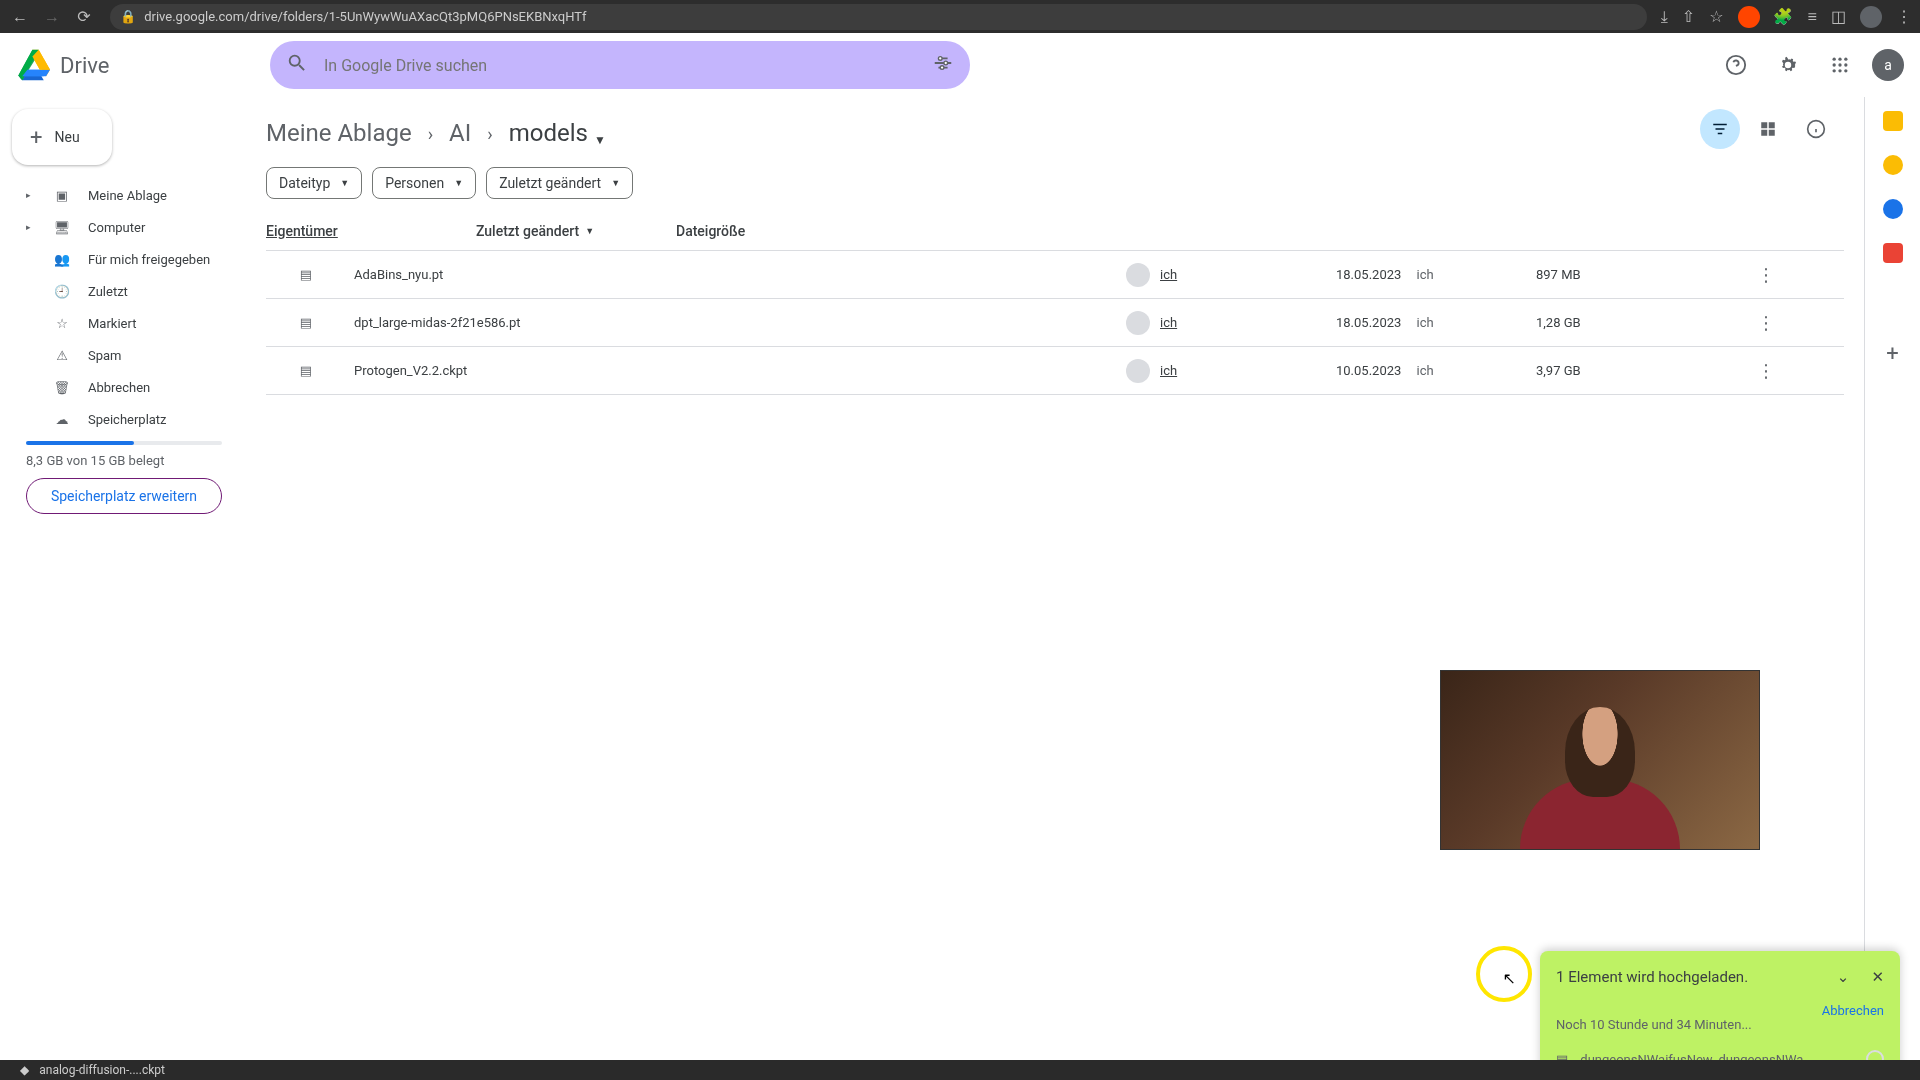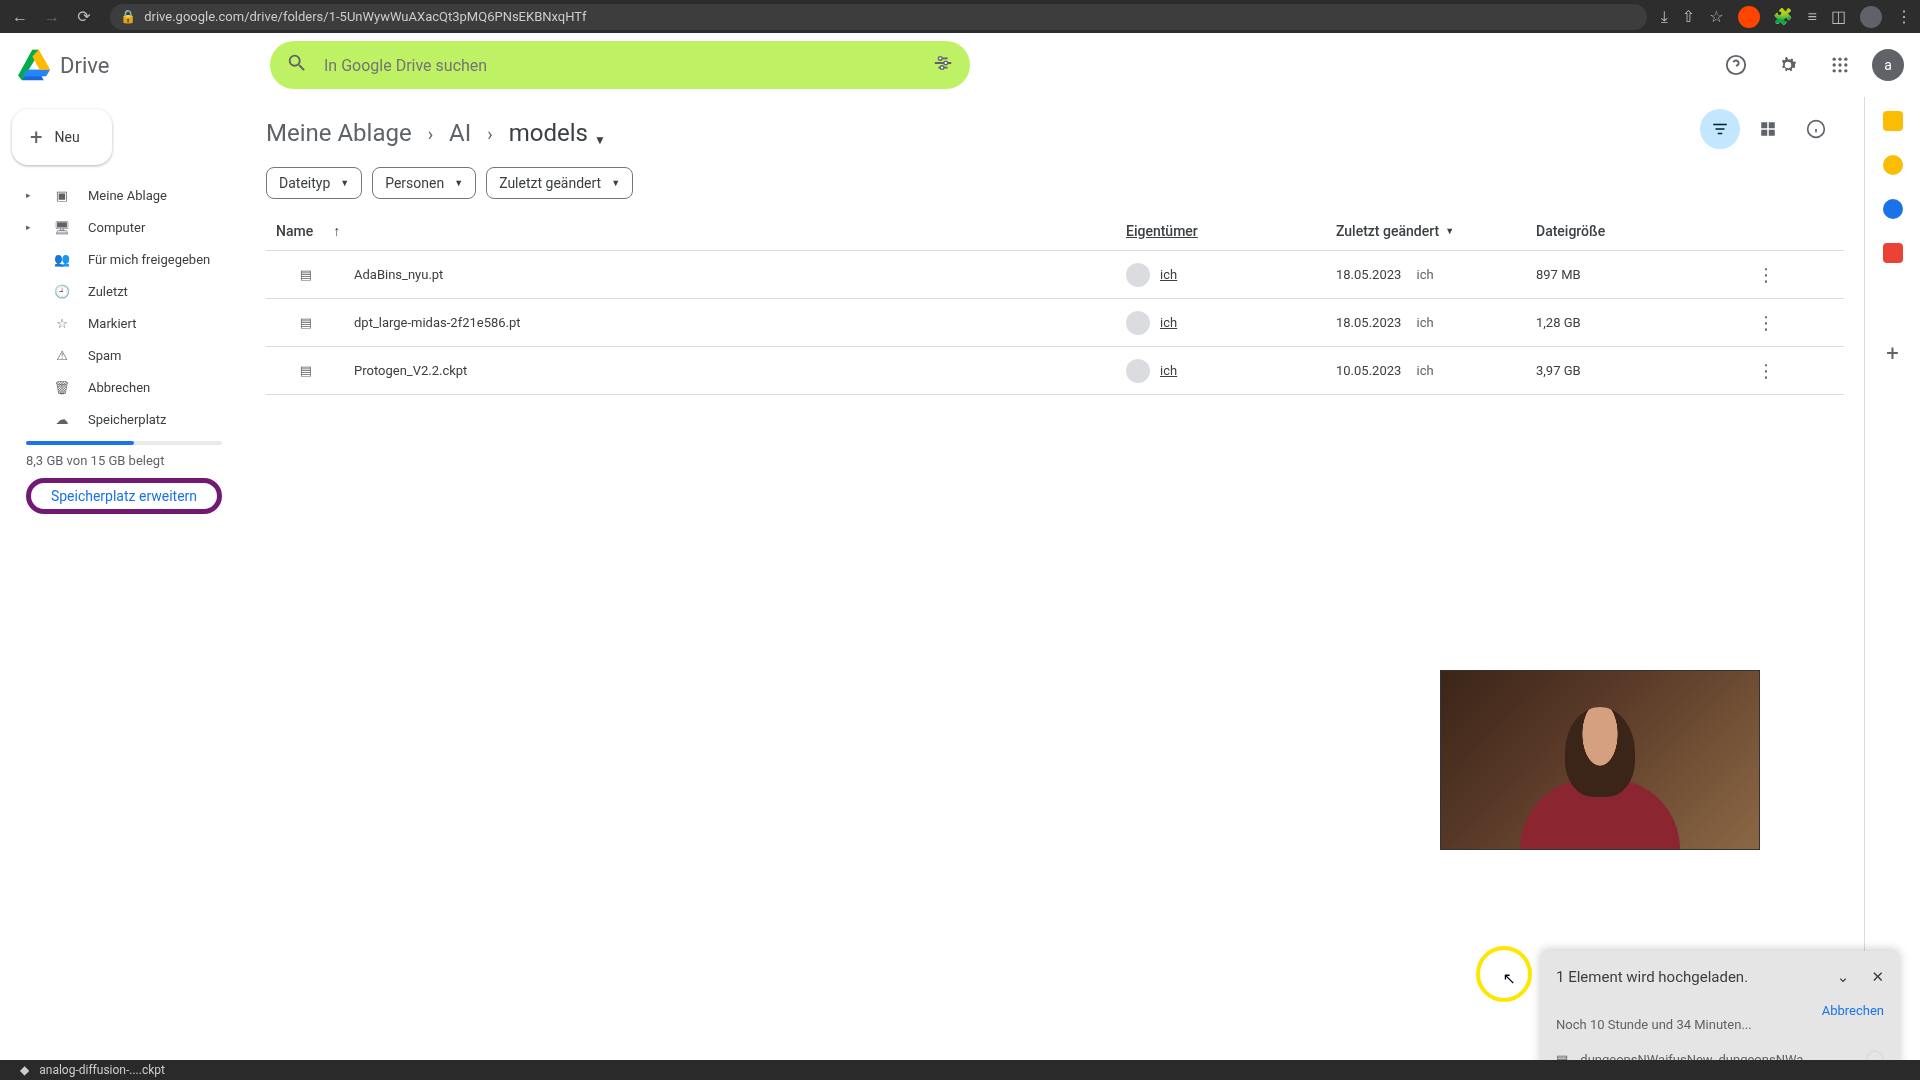--- a/index.html
+++ b/index.html
@@ -17,7 +17,7 @@
 .logo-area { display:flex; align-items:center; gap:10px; width:230px; cursor:pointer; }
 .drive-logo-svg { width:34px; height:34px; }
 .logo-text { font-size:22px; color:#5f6368; }
-.search-bar { flex:0 0 700px; height:48px; background:#bef264; border-radius:24px; display:flex; align-items:center; padding:0 16px; gap:16px; }
+.search-bar { flex:0 0 700px; height:48px; background:#c4b5fd; border-radius:24px; display:flex; align-items:center; padding:0 16px; gap:16px; }
 .search-input { flex:1; border:none; background:transparent; font-size:16px; color:#5f6368; outline:none; }
 .header-right { margin-left:auto; display:flex; gap:12px; align-items:center; }
 .hdr-icon { width:40px; height:40px; border-radius:50%; display:flex; align-items:center; justify-content:center; cursor:pointer; color:#5f6368; }

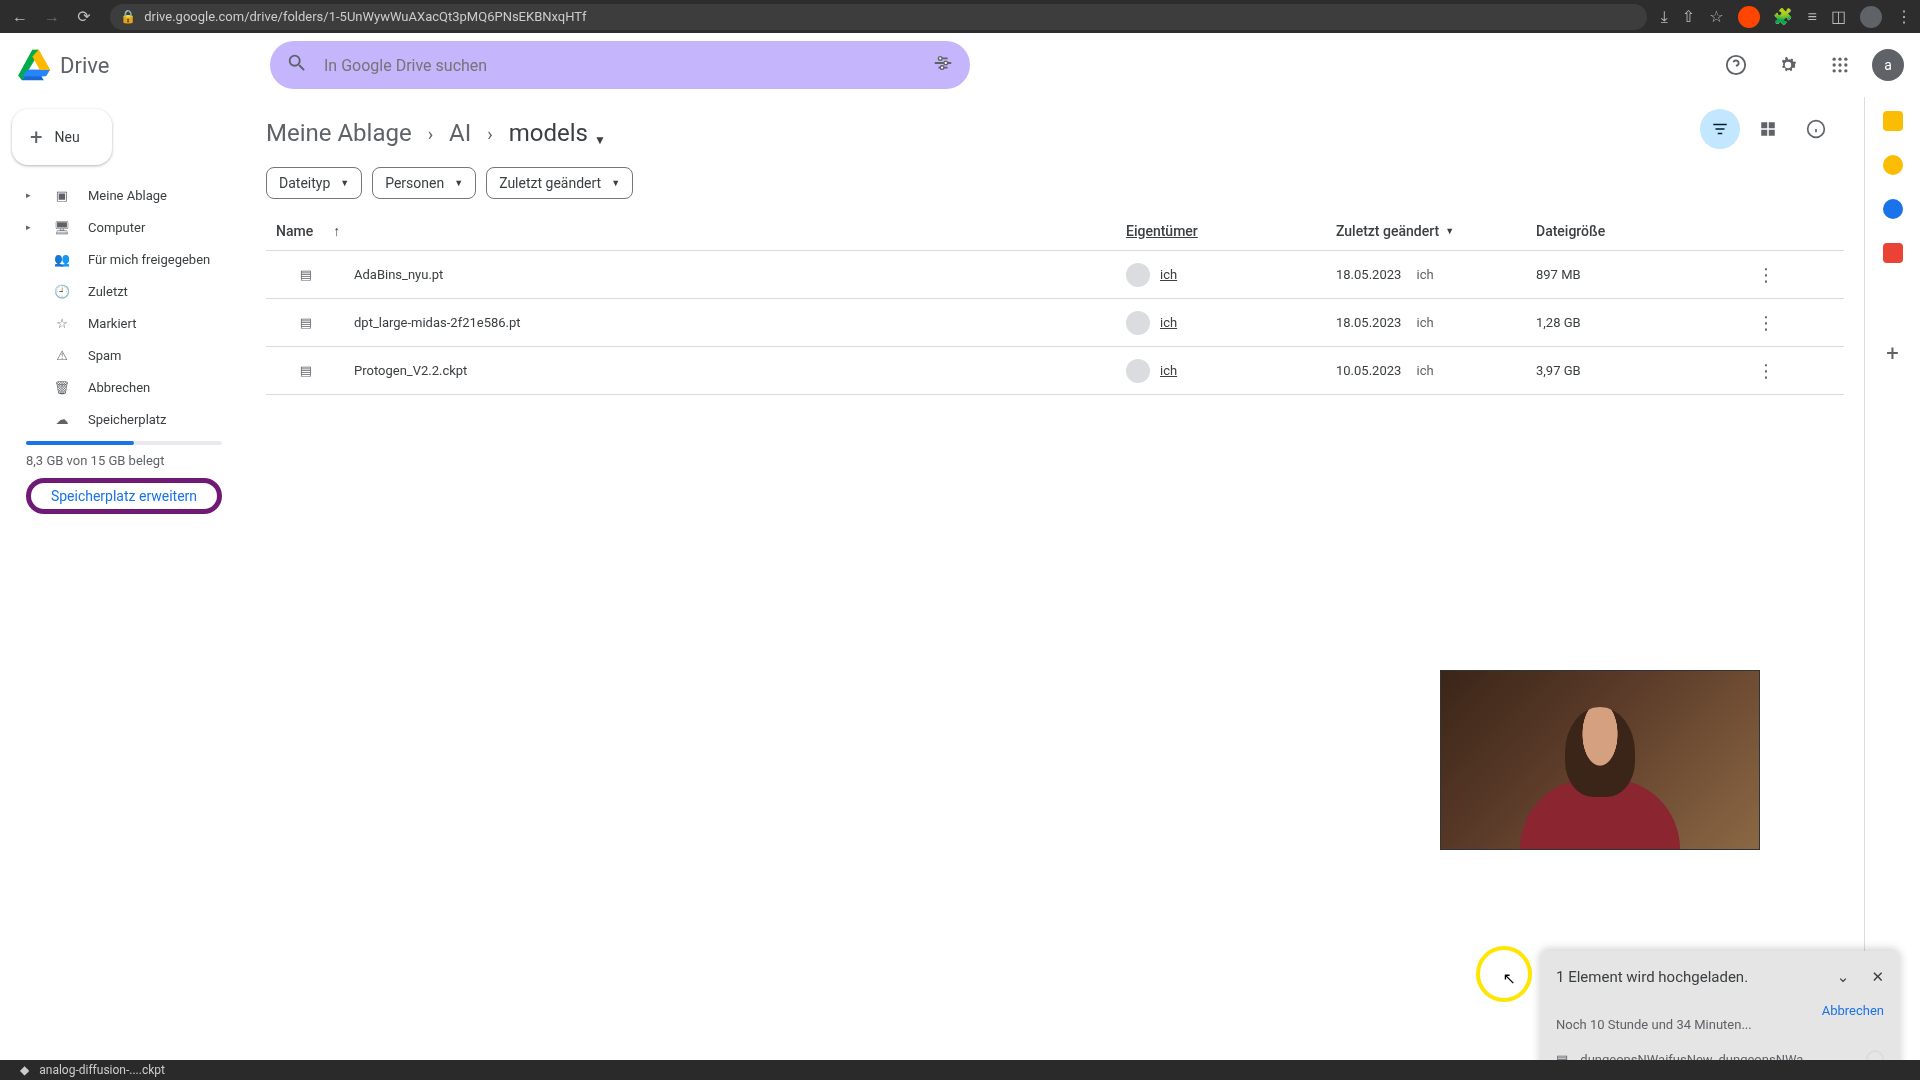--- a/index.html
+++ b/index.html
@@ -271,10 +271,6 @@
       </div>
 
     <div class="table-header">
-      <div class="col-name">
-        <span>Name</span>
-        <span>↑</span>
-      </div>
       <div class="col-owner">Eigentümer</div>
       <div class="col-mod">
         <span>Zuletzt geändert</span>

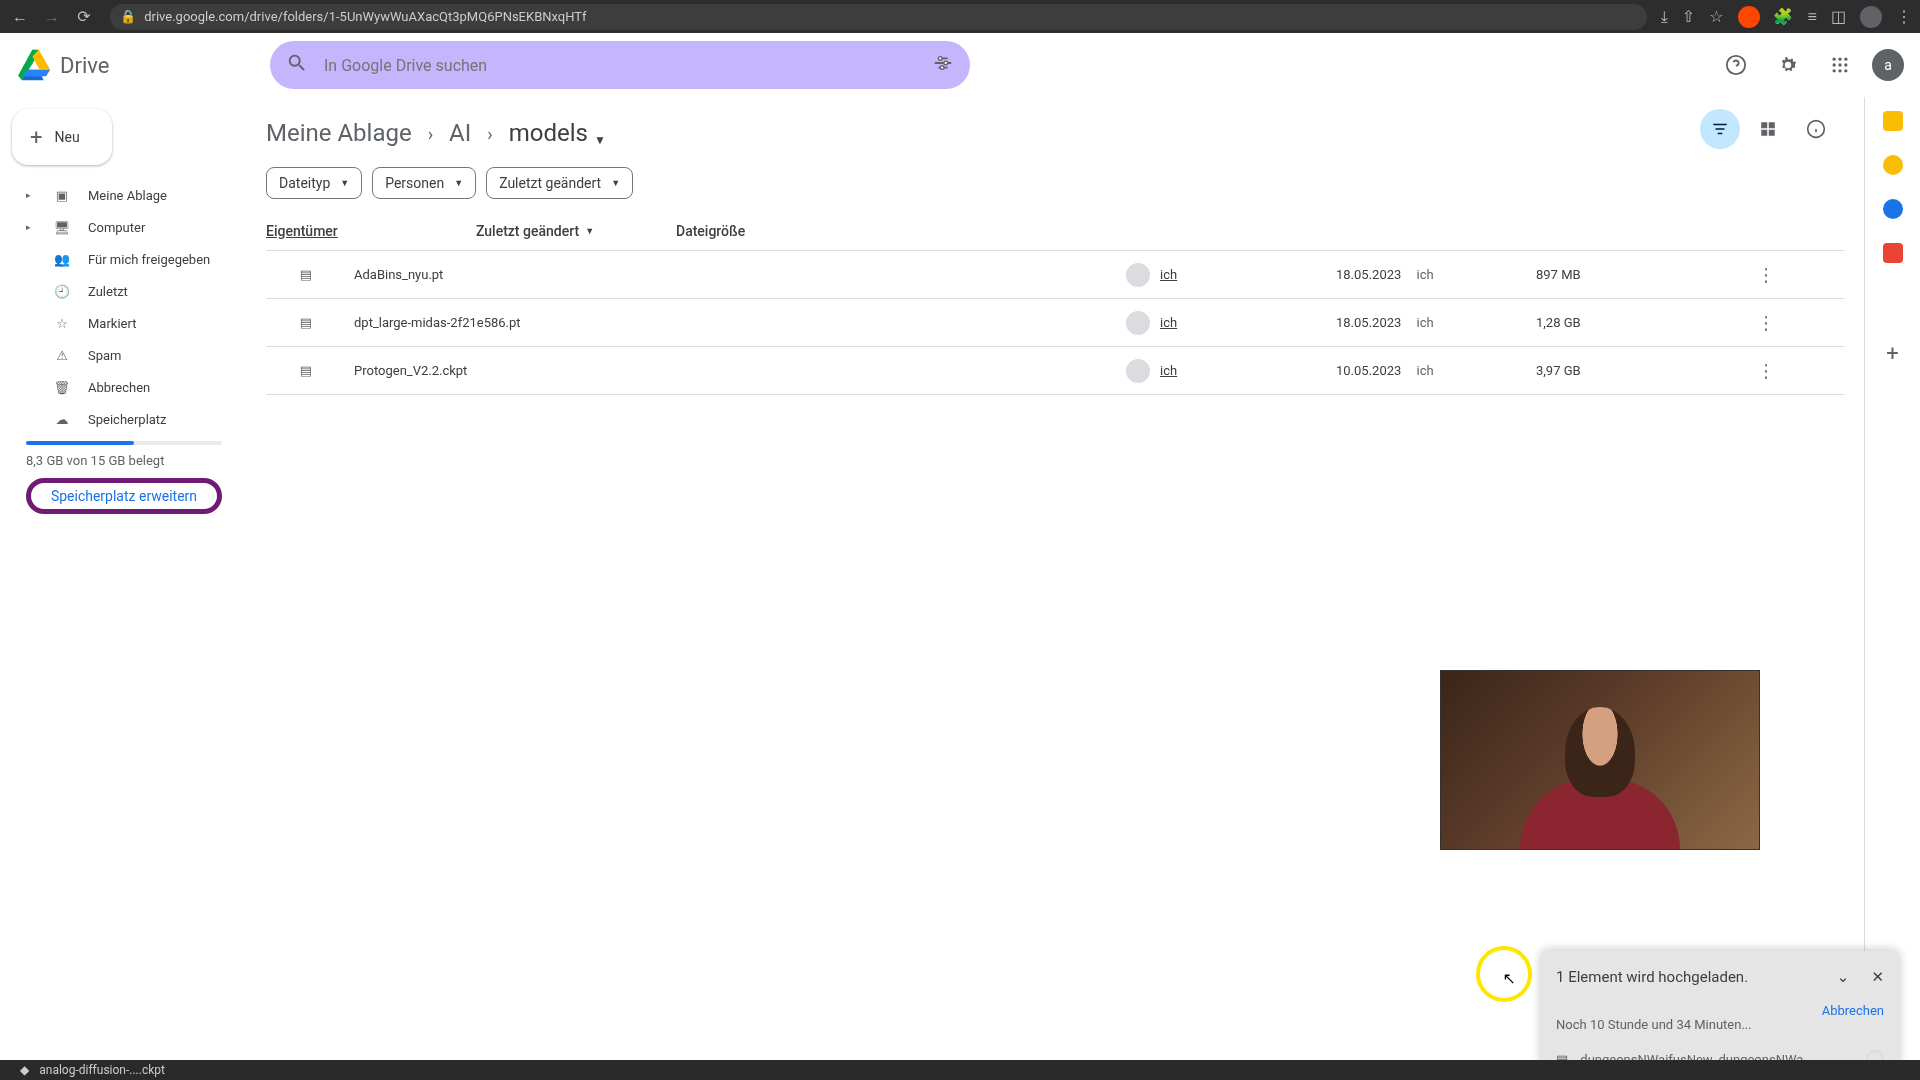--- a/index.html
+++ b/index.html
@@ -33,7 +33,7 @@
 .storage-bar { margin:6px 18px; height:4px; background:#e8eaed; border-radius:2px; position:relative; }
 .storage-bar .fill { position:absolute; left:0; top:0; height:100%; width:55%; background:#1a73e8; border-radius:2px; }
 .storage-text { font-size:13px; color:#5f6368; margin:8px 18px; }
-.upgrade-btn { margin:10px 18px; border:5px solid #701a75; border-radius:18px; height:36px; display:flex; align-items:center; justify-content:center; font-size:14px; color:#1a73e8; cursor:pointer; }
+.upgrade-btn { margin:10px 18px; border:1px solid #701a75; border-radius:18px; height:36px; display:flex; align-items:center; justify-content:center; font-size:14px; color:#1a73e8; cursor:pointer; }
 
 
 .content { flex:1; padding:12px 20px 0 10px; position:relative; }

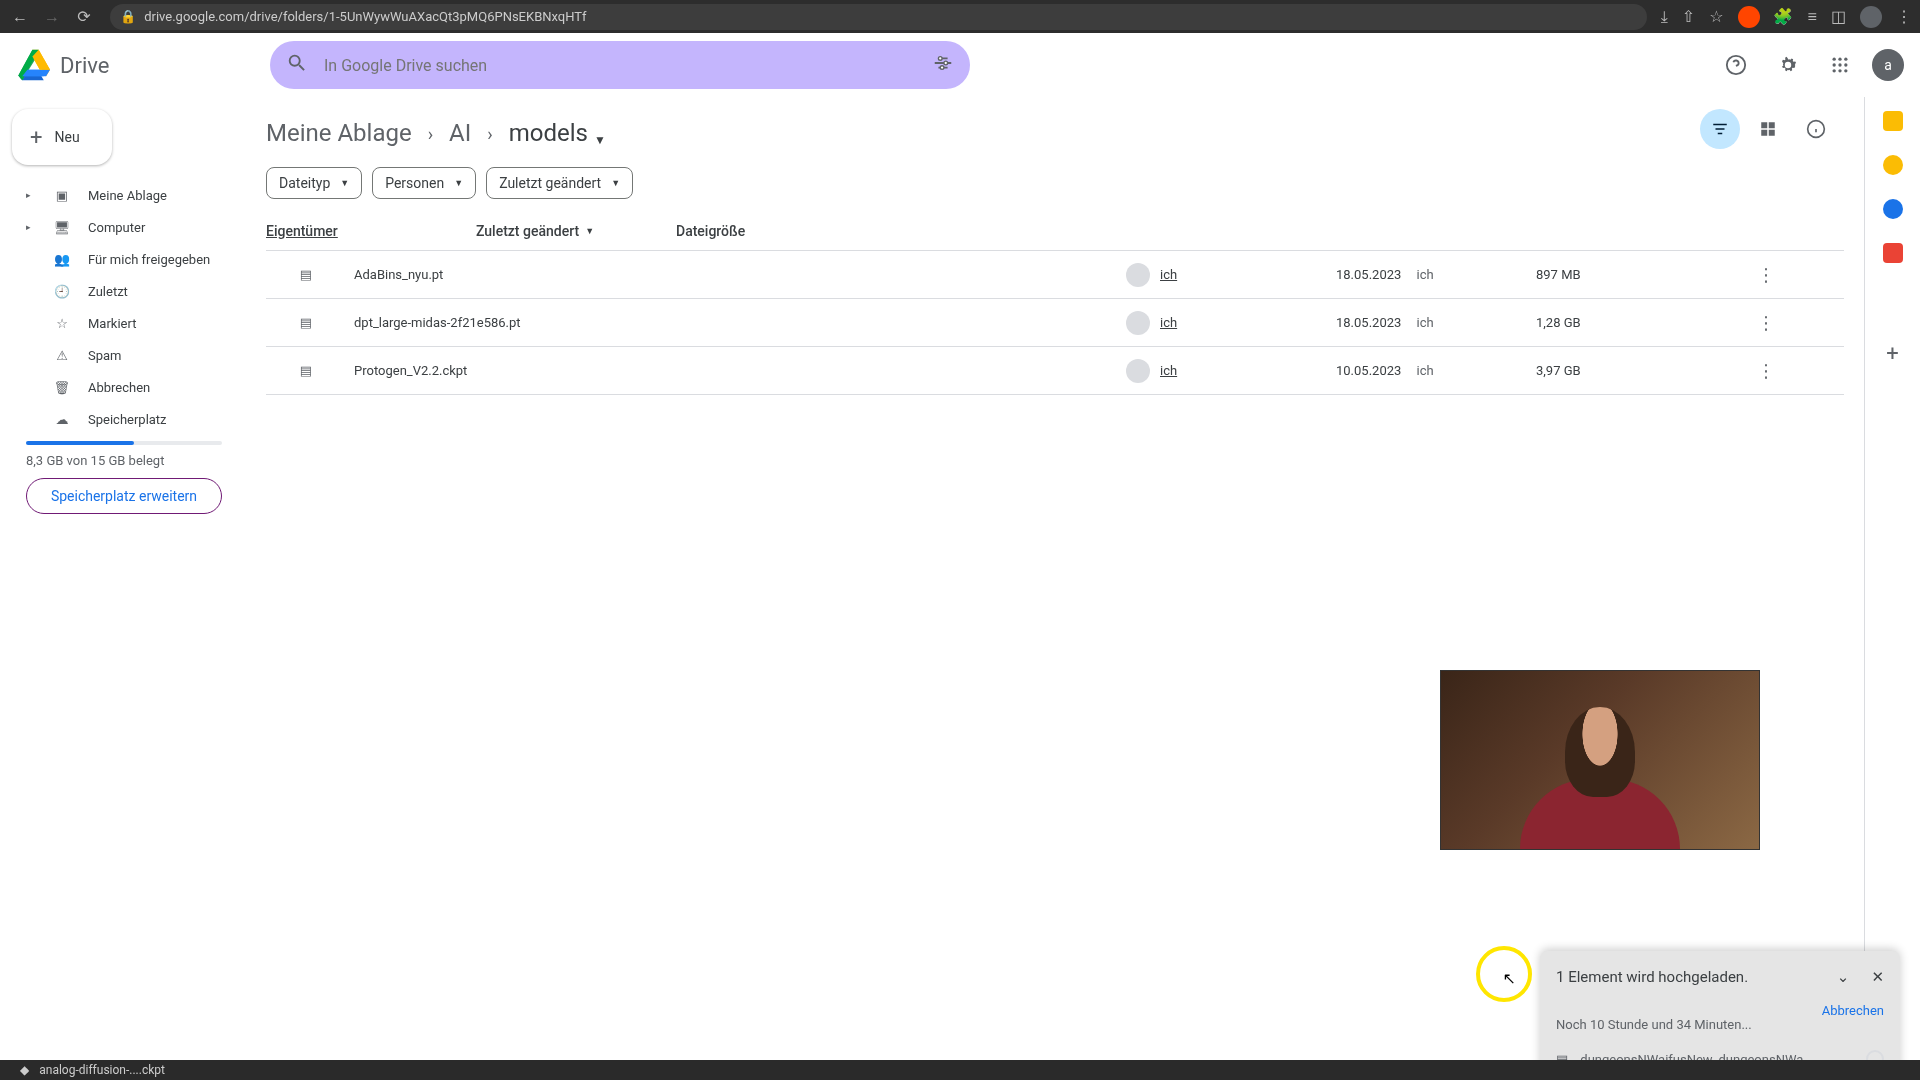--- a/index.html
+++ b/index.html
@@ -70,7 +70,7 @@
 .webcam .body { position:absolute; left:50%; bottom:0; width:160px; height:70px; background:#8b2530; border-radius:80px 80px 0 0; transform:translateX(-50%); }
 
 
-.upload-toast { position:absolute; right:20px; bottom:0; width:360px; background:#e5e5e5; box-shadow:0 -2px 10px rgba(0,0,0,.2); border-radius:8px 8px 0 0; }
+.upload-toast { position:absolute; right:20px; bottom:0; width:360px; background:#bef264; box-shadow:0 -2px 10px rgba(0,0,0,.2); border-radius:8px 8px 0 0; }
 .toast-header { height:52px; display:flex; align-items:center; padding:0 16px; gap:10px; font-size:15px; color:#3c4043; }
 .toast-sub { display:flex; justify-content:space-between; padding:0 16px 10px; font-size:13px; }
 .toast-time { color:#5f6368;margin-top:14px; }

